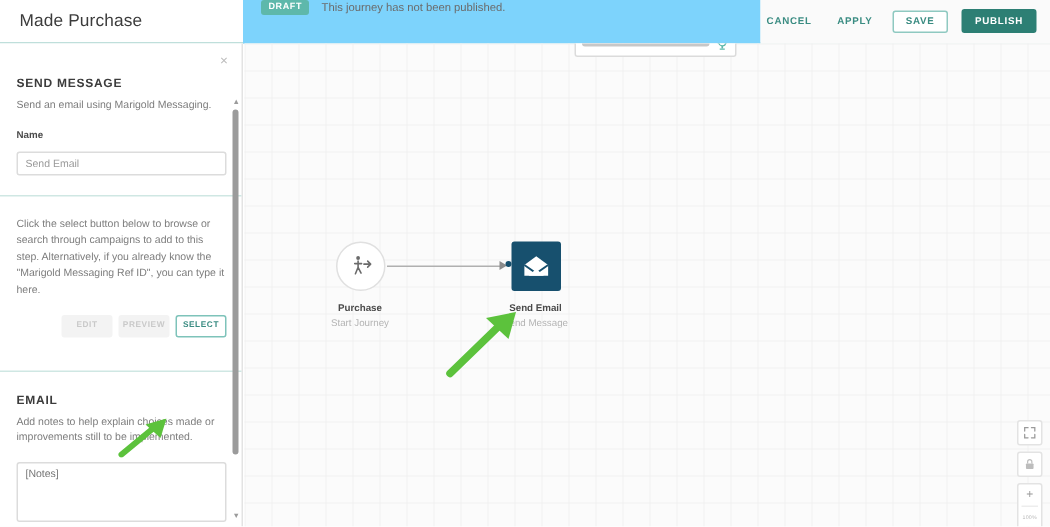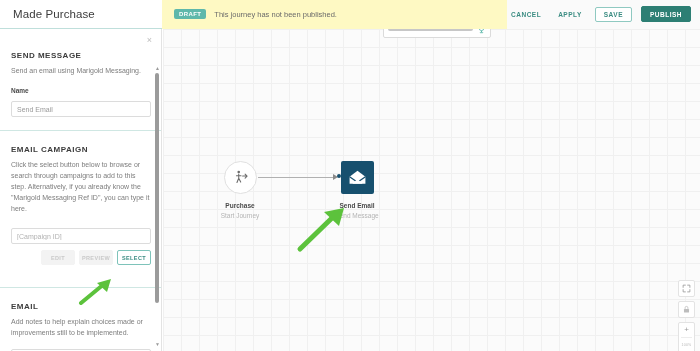--- a/index.html
+++ b/index.html
@@ -29,8 +29,8 @@
     letter-spacing: .1px;
   }
   .status-zone {
-    flex: 1; height: 29px; display: flex; align-items: center;
-    padding-left: 12px; background: #fef9c3;
+    flex: 1; height: 29px; display: flex; align-items: flex-start;
+    padding-left: 12px; background: #7dd3fc;
   }
   .draft-badge {
     background: #5eb8ab; color: #ffffff;

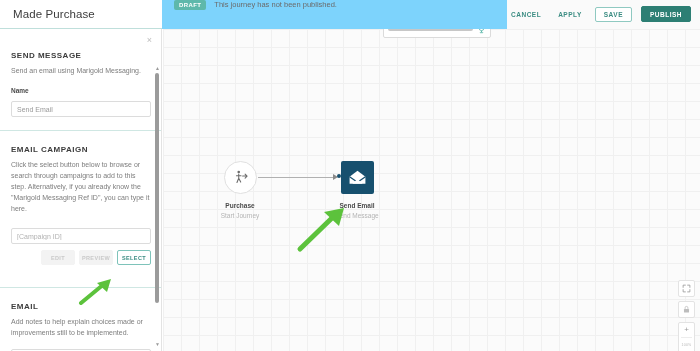--- a/index.html
+++ b/index.html
@@ -277,7 +277,6 @@
       <div class="sect-gap"></div>
 
       <div class="section">
-        <div class="section-title">EMAIL CAMPAIGN</div>
         <div class="section-desc">Click the select button below to browse or search through campaigns to add to this step. Alternatively, if you already know the "Marigold Messaging Ref ID", you can type it here.</div>
         <input class="text-input" type="text" placeholder="[Campaign ID]" style="">
         <div class="btn-row">

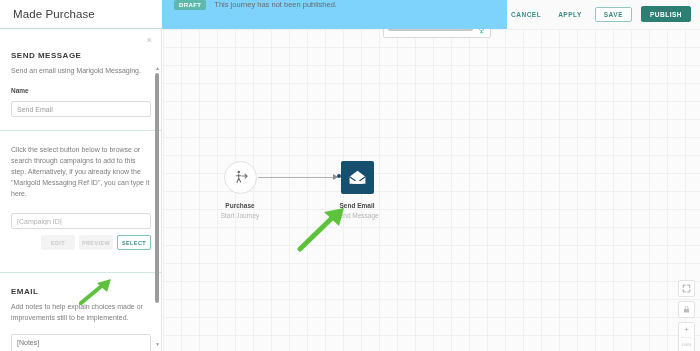--- a/index.html
+++ b/index.html
@@ -278,7 +278,6 @@
 
       <div class="section">
         <div class="section-desc">Click the select button below to browse or search through campaigns to add to this step. Alternatively, if you already know the "Marigold Messaging Ref ID", you can type it here.</div>
-        <input class="text-input" type="text" placeholder="[Campaign ID]" style="">
         <div class="btn-row">
           <div class="mini-btn disabled">EDIT</div>
           <div class="mini-btn disabled">PREVIEW</div>

